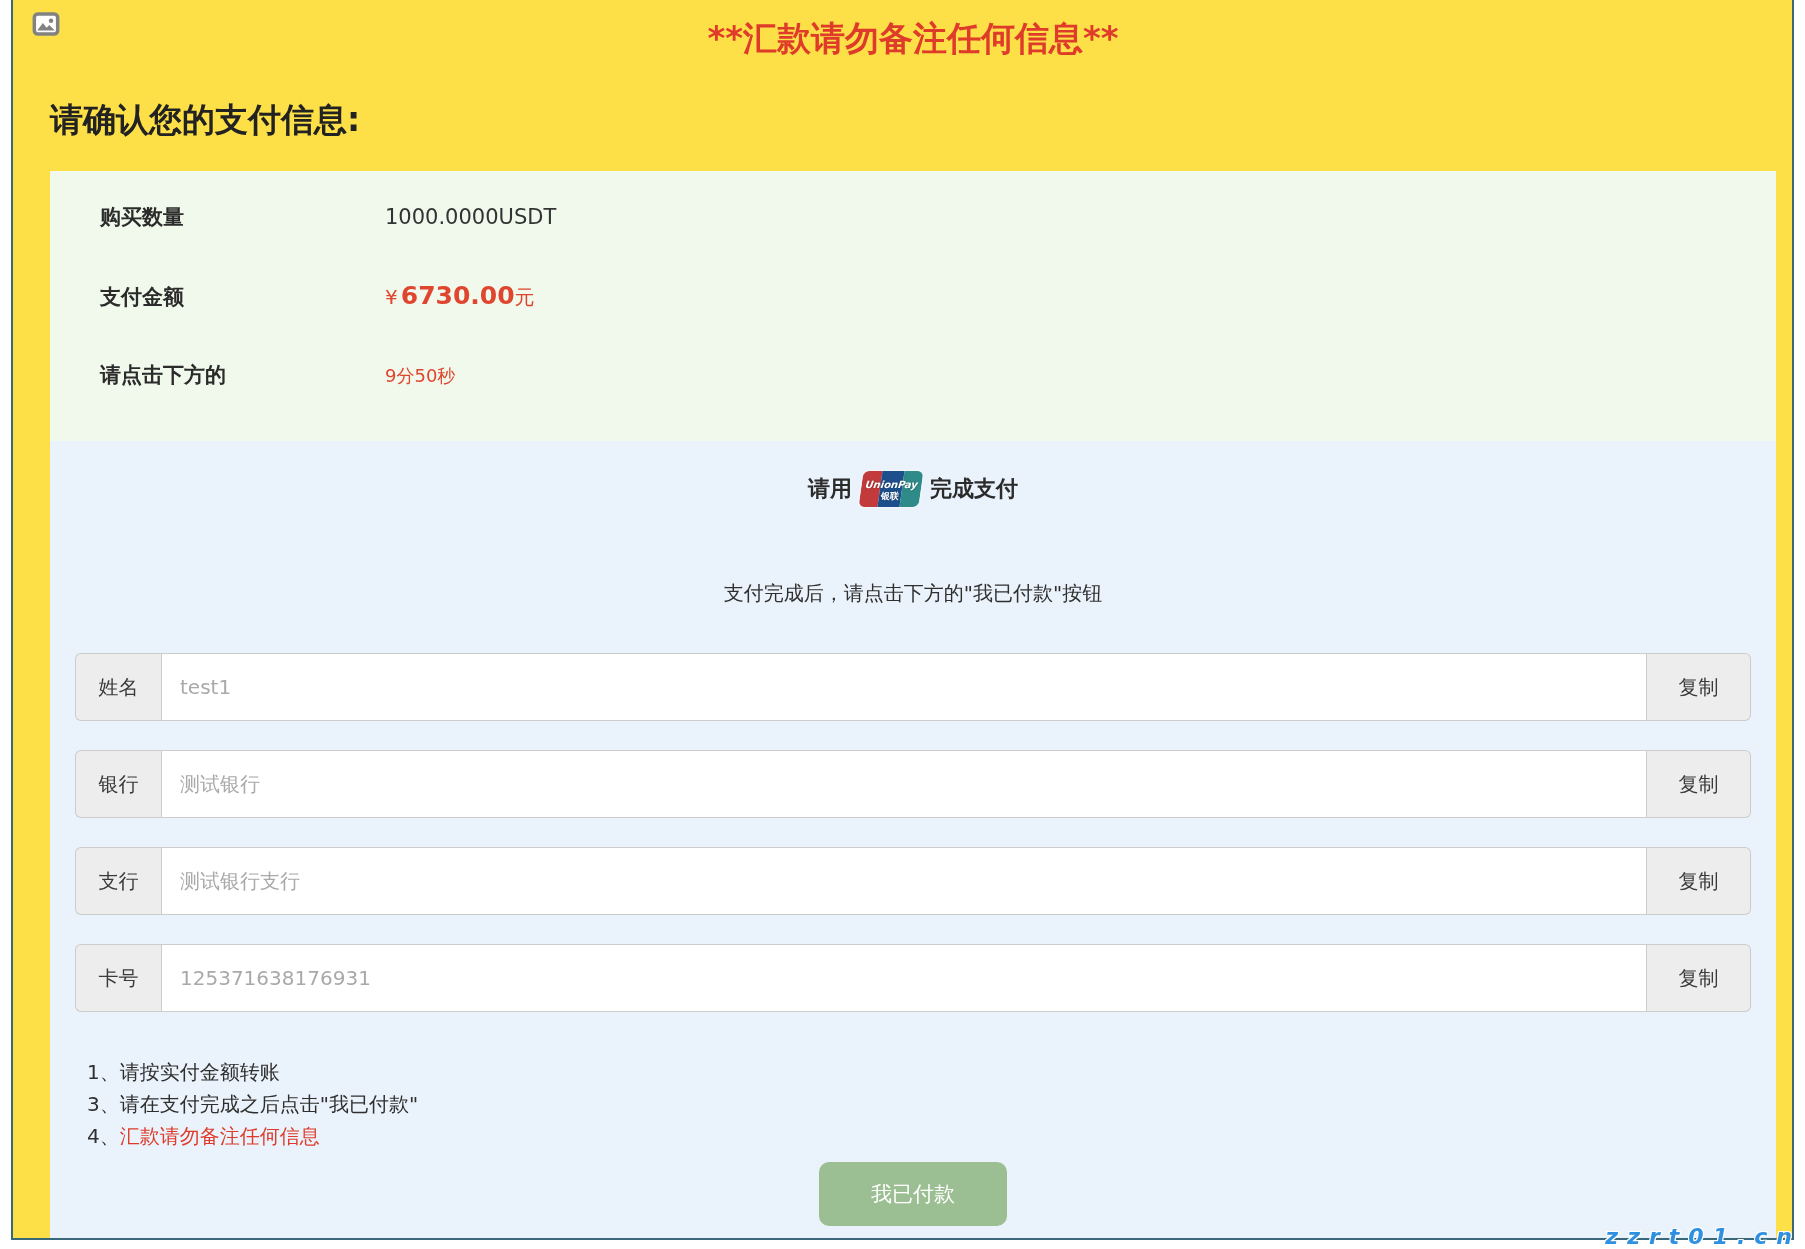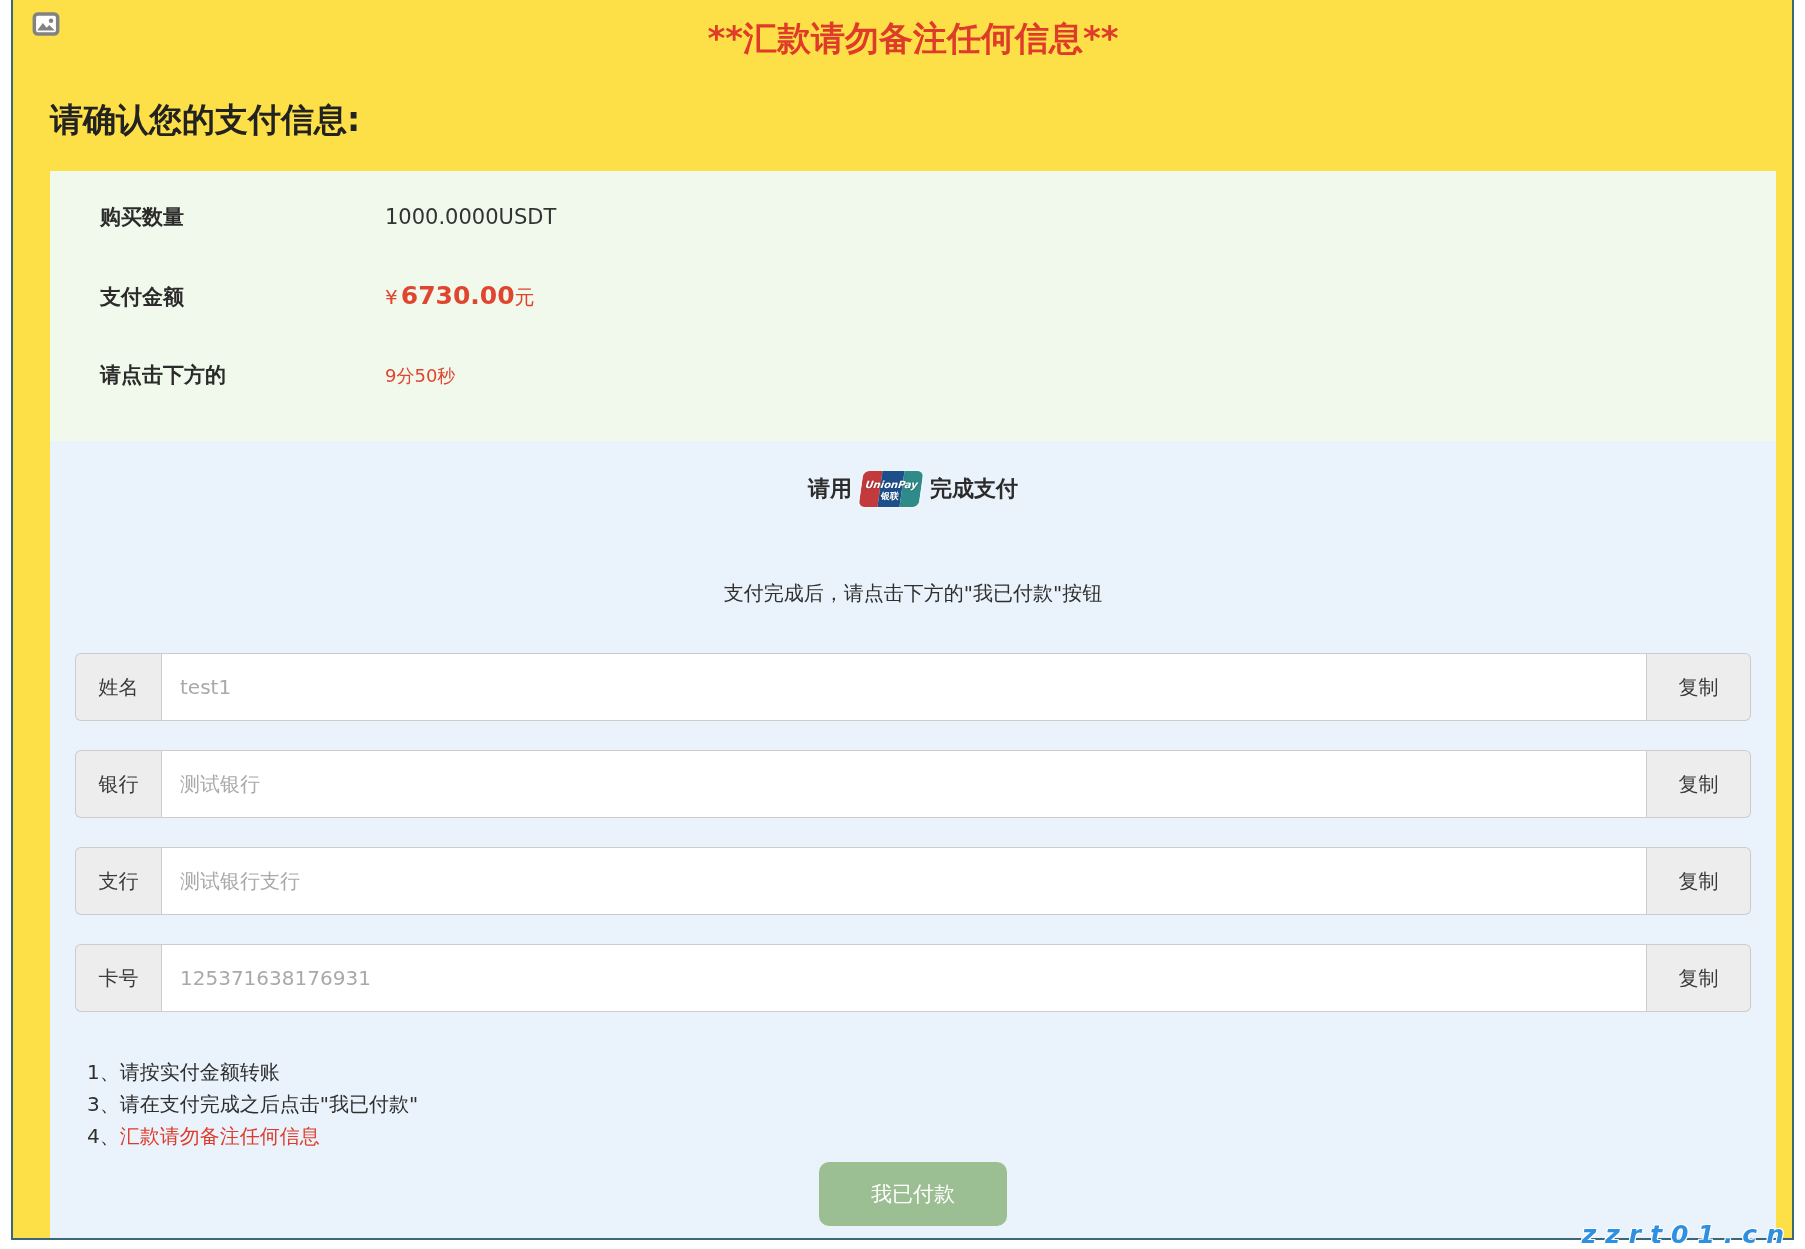--- a/index.html
+++ b/index.html
@@ -173,14 +173,14 @@
     line-height: 60px;
   }
   .wm-site {
-    font-size: 25px;
+    font-size: 22px;
     font-weight: bold;
     font-style: italic;
     letter-spacing: 9px;
     color: #2f8fe0;
     text-shadow: 1px 1px 0 #ffffff, -1px -1px 0 #ffffff, 1px -1px 0 #ffffff, -1px 1px 0 #ffffff;
     margin-top: -2px;
-    padding-right: 12px;
+    padding-right: 4px;
   }
 </style>
 </head>

